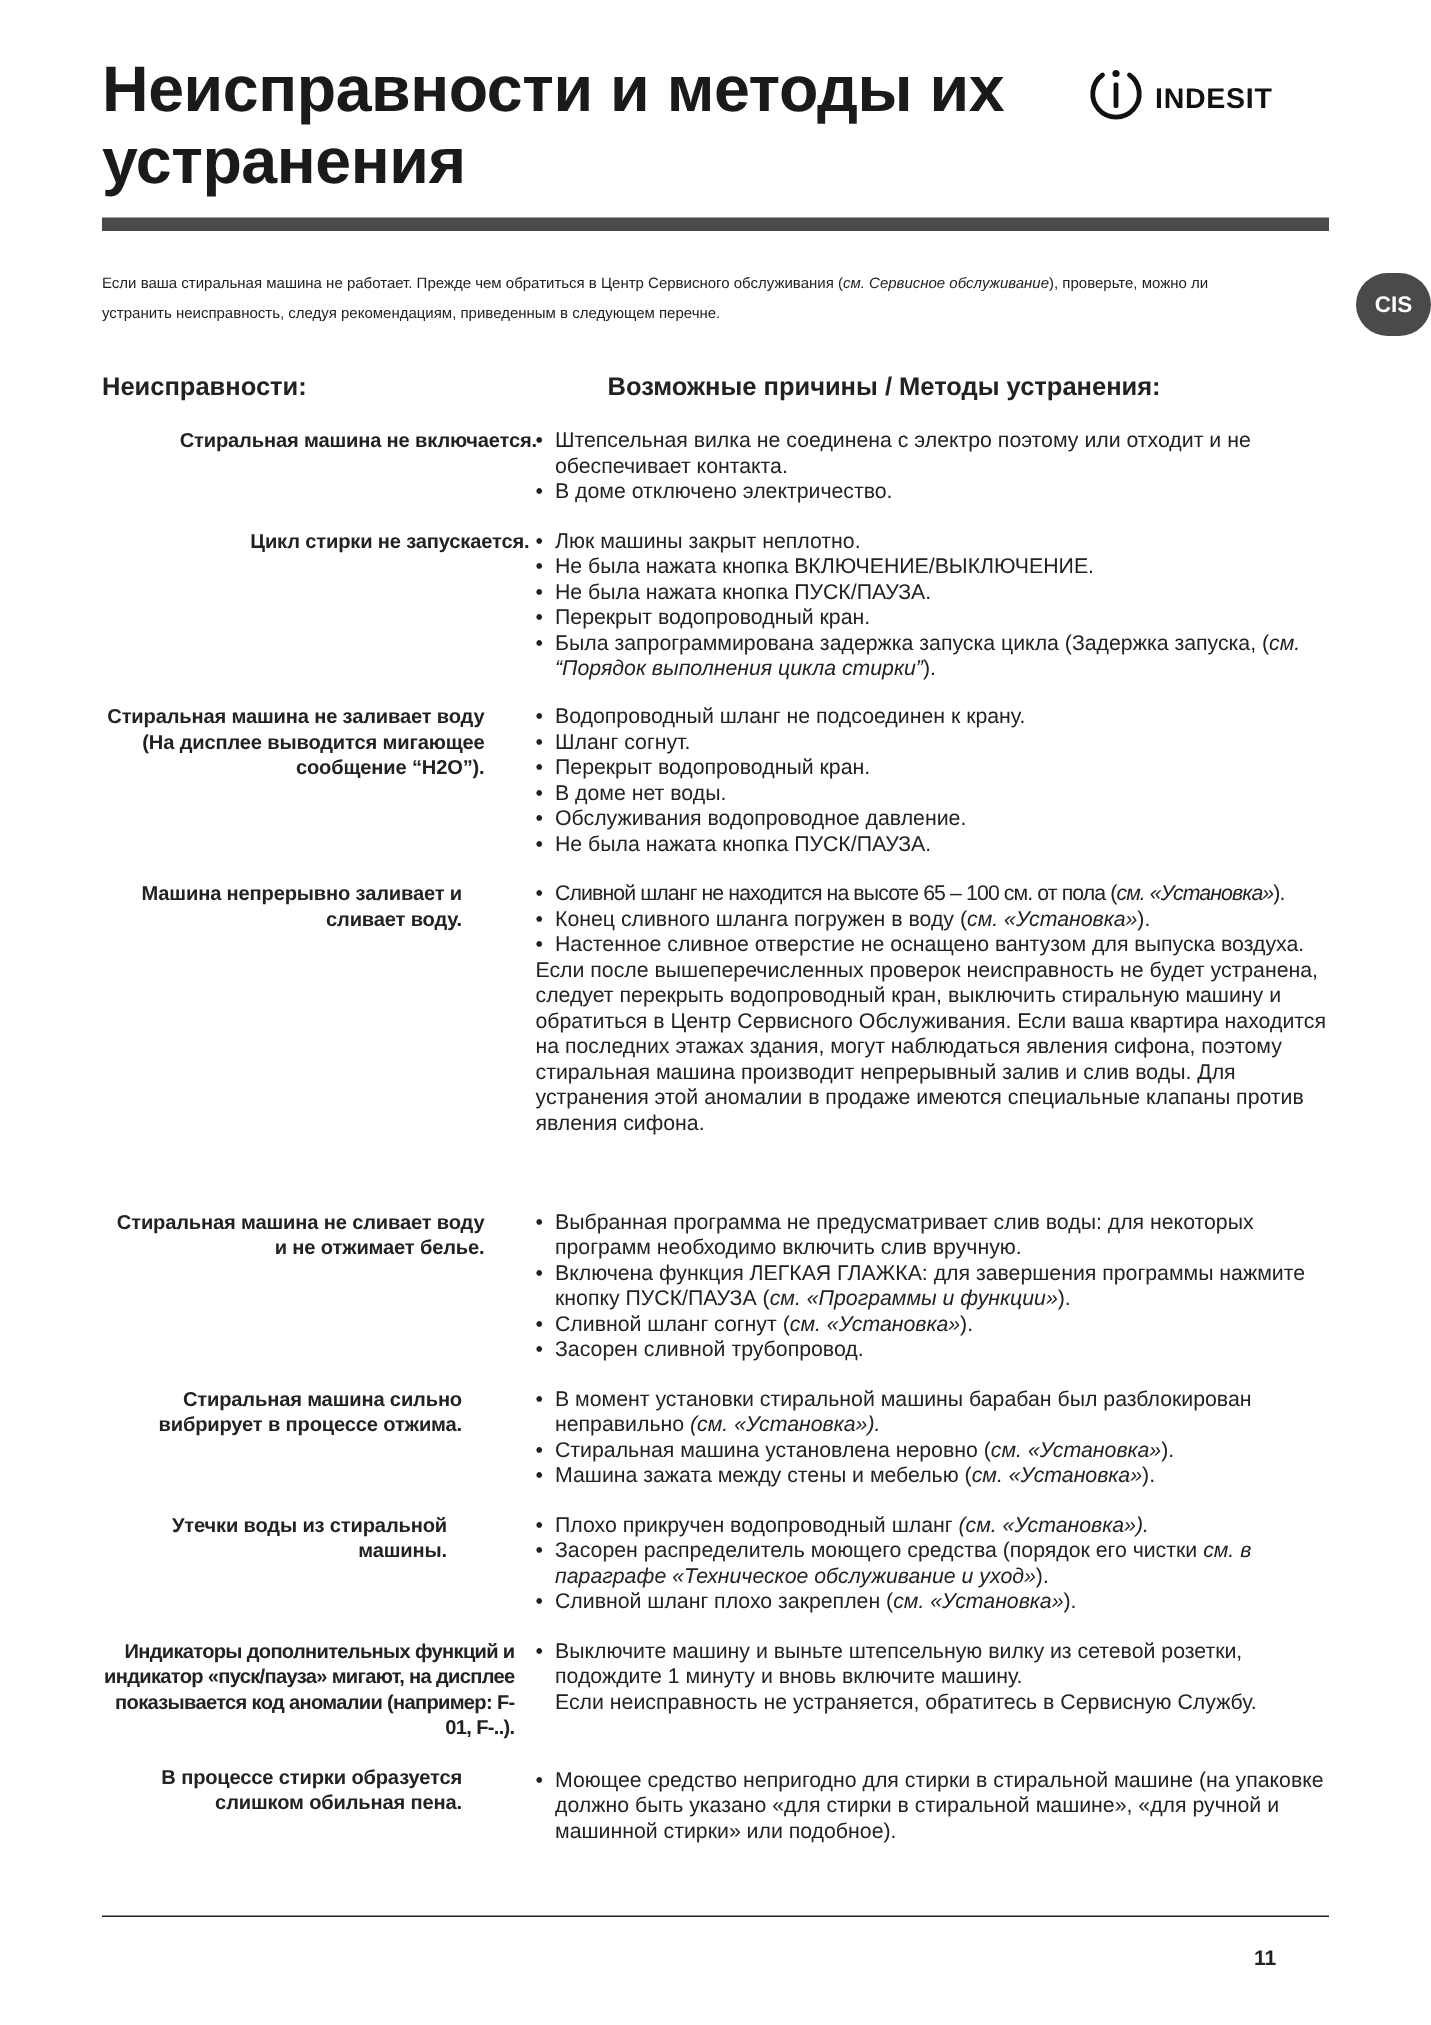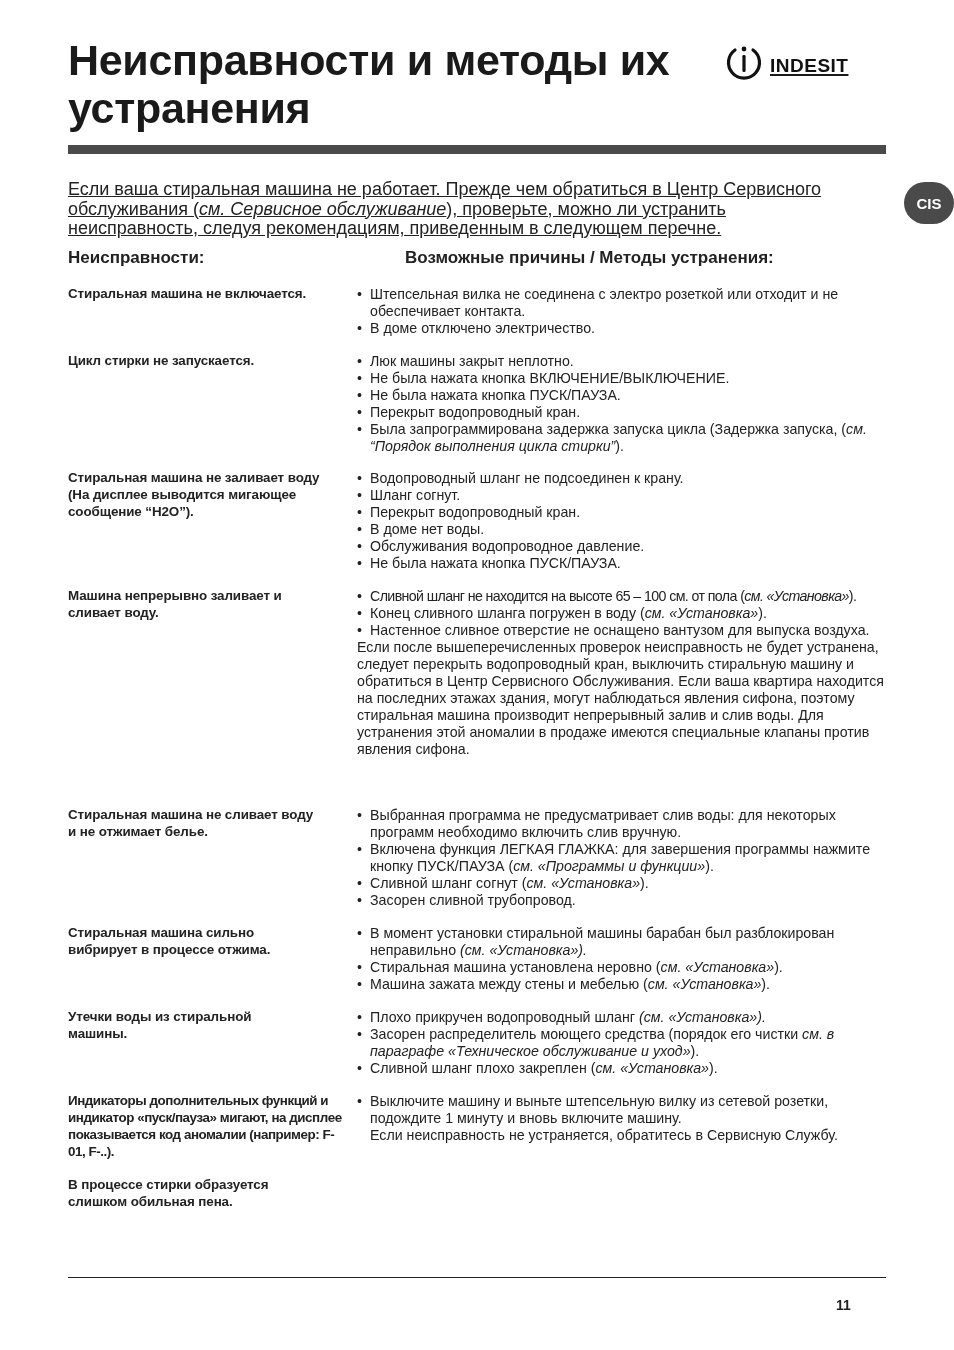--- a/index.html
+++ b/index.html
@@ -30,7 +30,6 @@
       height: 42px;
       display: flex;
       align-items: center;
-      text-decoration: underline;
     }
     .brand-logo svg { display: block; }
     .brand-name {

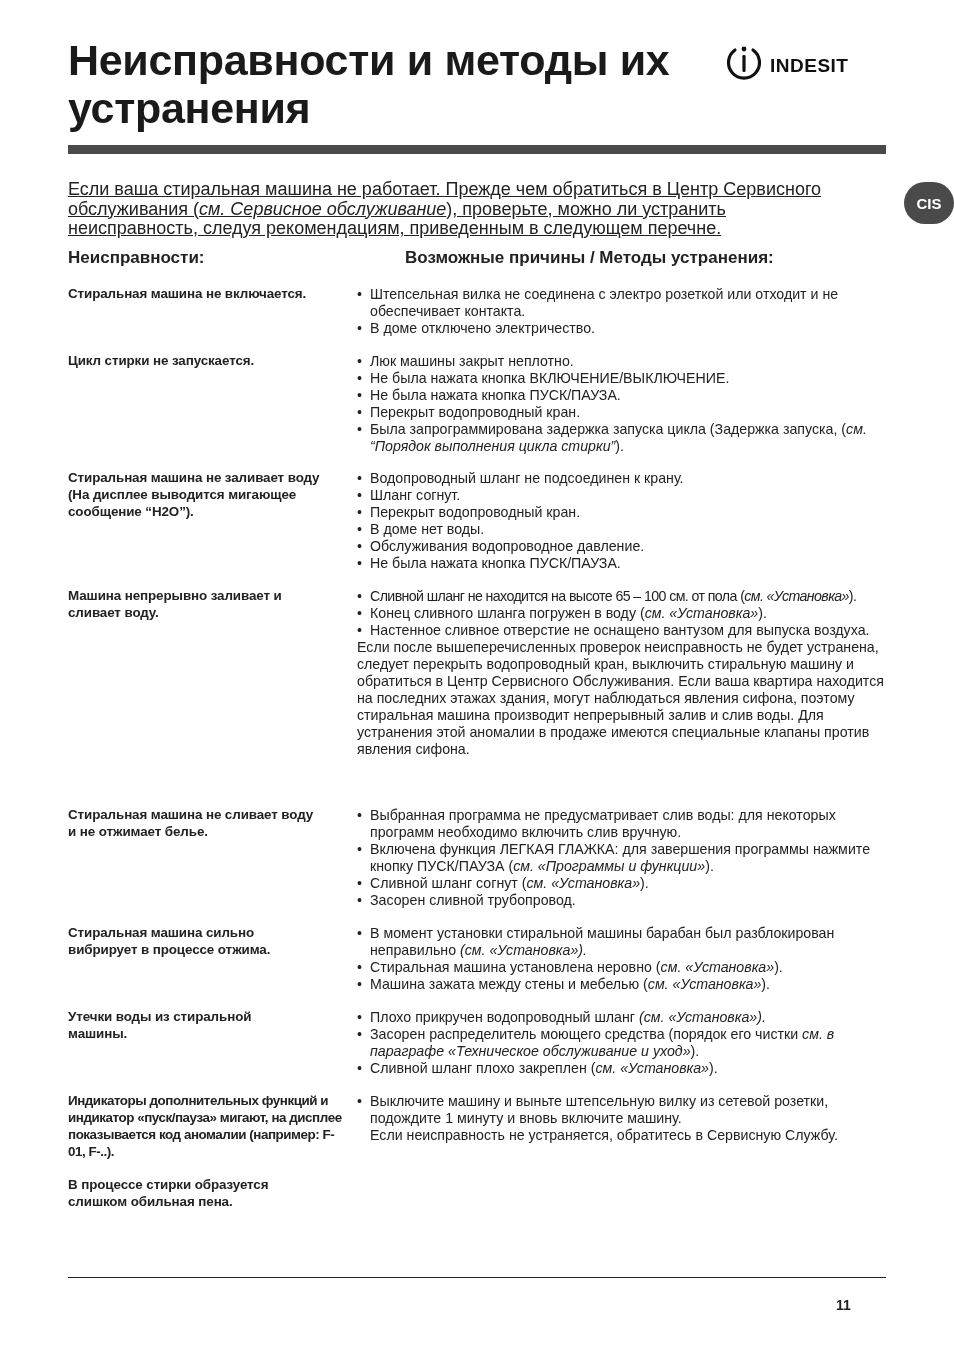--- a/index.html
+++ b/index.html
@@ -70,10 +70,9 @@
       left: 68px;
       top: 180px;
       width: 770px;
-      font-size: 18px;
+      font-size: 10px;
       line-height: 19.5px;
       color: #222;
-      text-decoration: underline;
     }
     .intro i { font-style: italic; }
     .col-header {

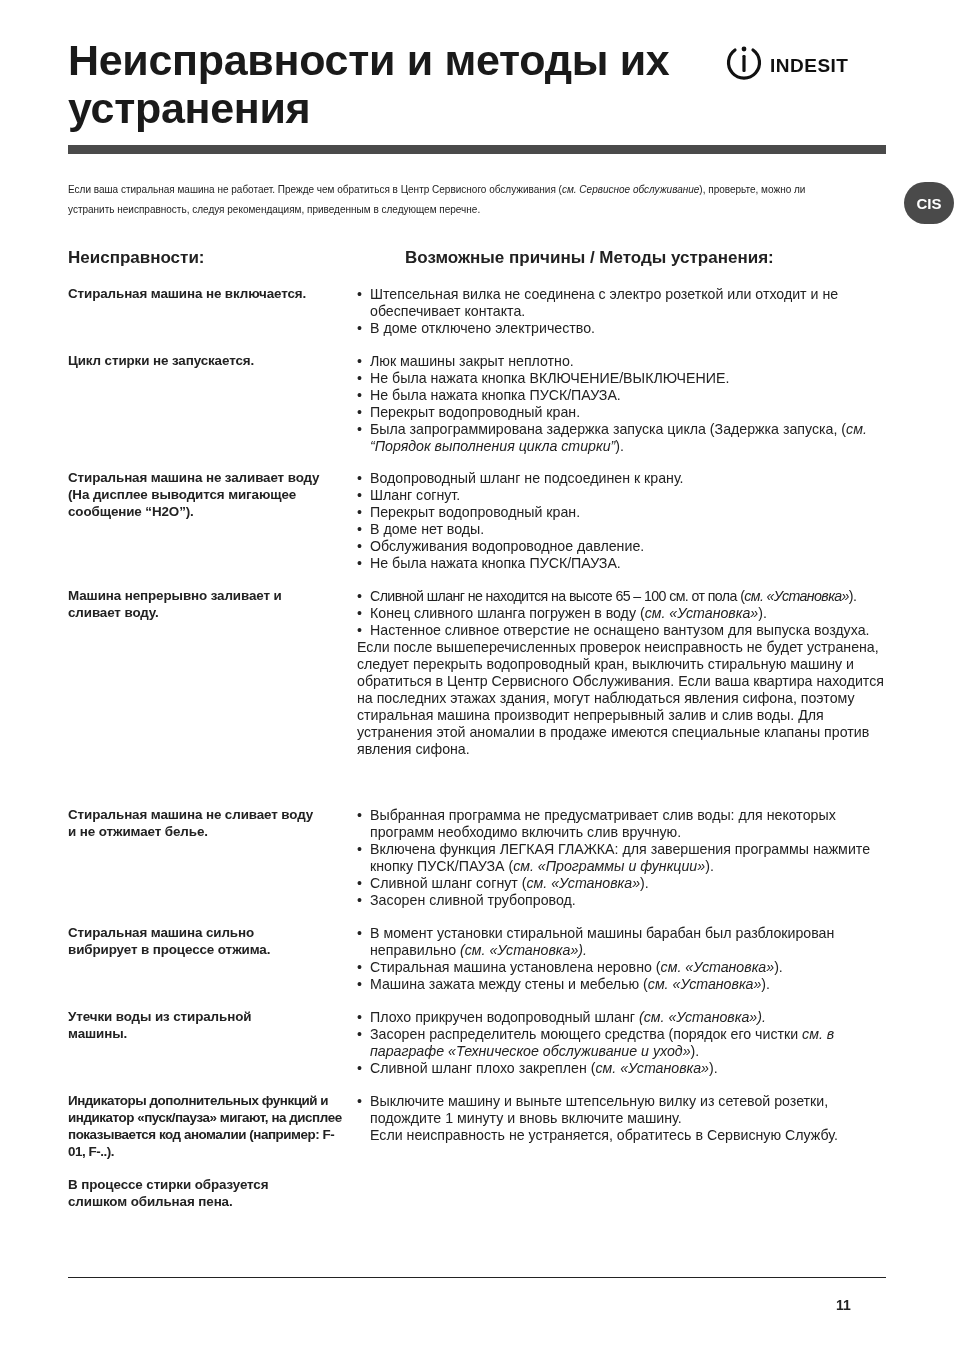--- a/index.html
+++ b/index.html
@@ -107,6 +107,7 @@
       line-height: 17px;
       color: #222;
       letter-spacing: -0.1px;
+      text-align: right;
     }
     .fault.narrow { letter-spacing: -0.45px; }
     .remedies {

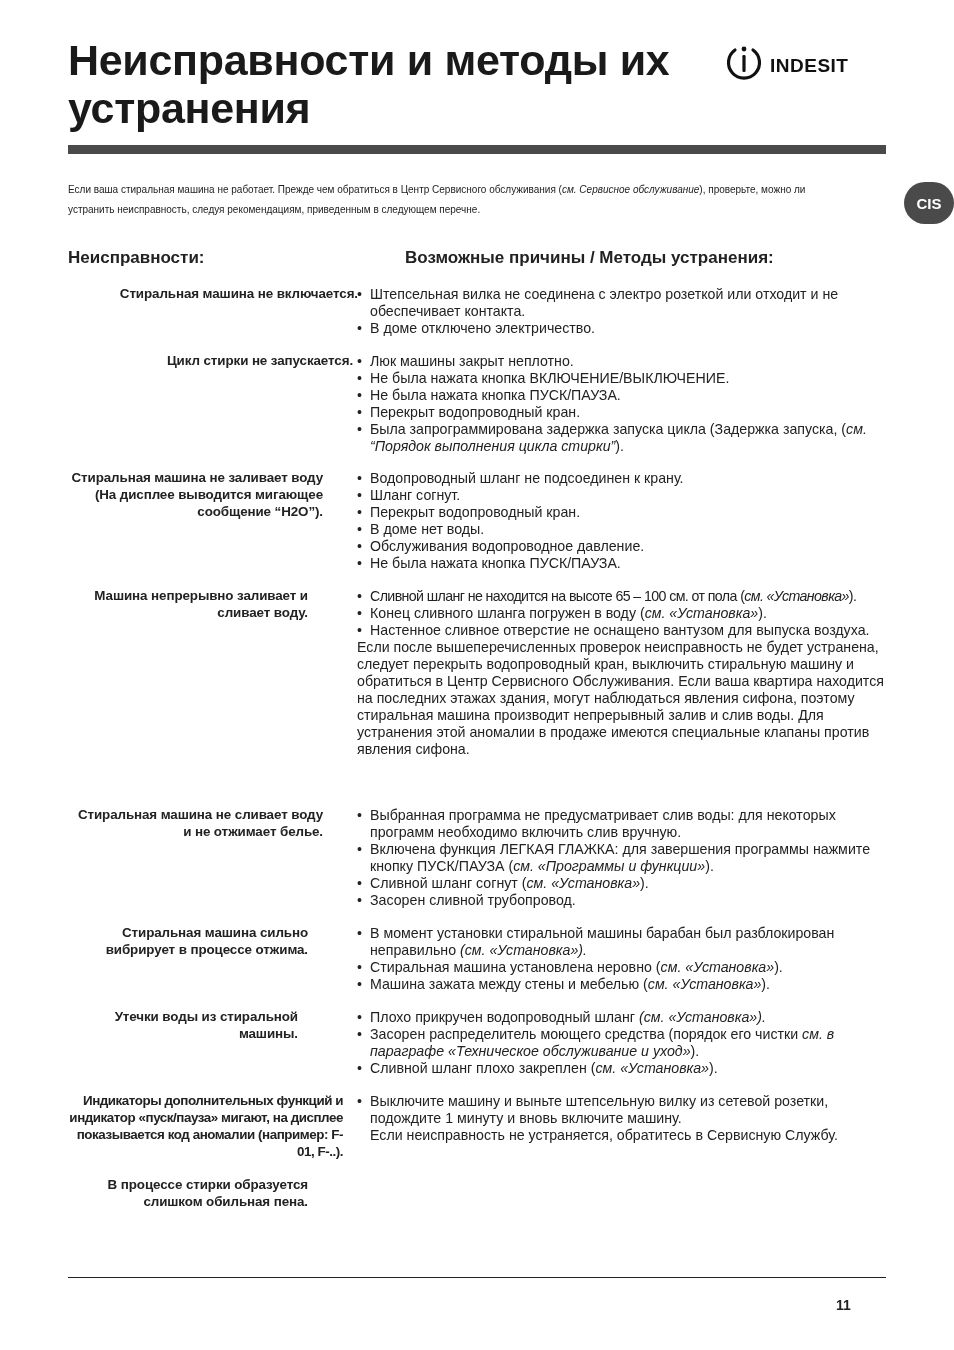--- a/index.html
+++ b/index.html
@@ -185,7 +185,7 @@
     <div class="fault" style="width:290px">Стиральная машина не включается.</div>
     <div class="remedies">
       <ul>
-        <li><span>Штепсельная вилка не соединена с электро розеткой или отходит и не обеспечивает контакта.</span></li>
+        <li><span>Штепсельная вилка не соединена с электро поэтому или отходит и не обеспечивает контакта.</span></li>
         <li><span>В доме отключено электричество.</span></li>
       </ul>
     </div>

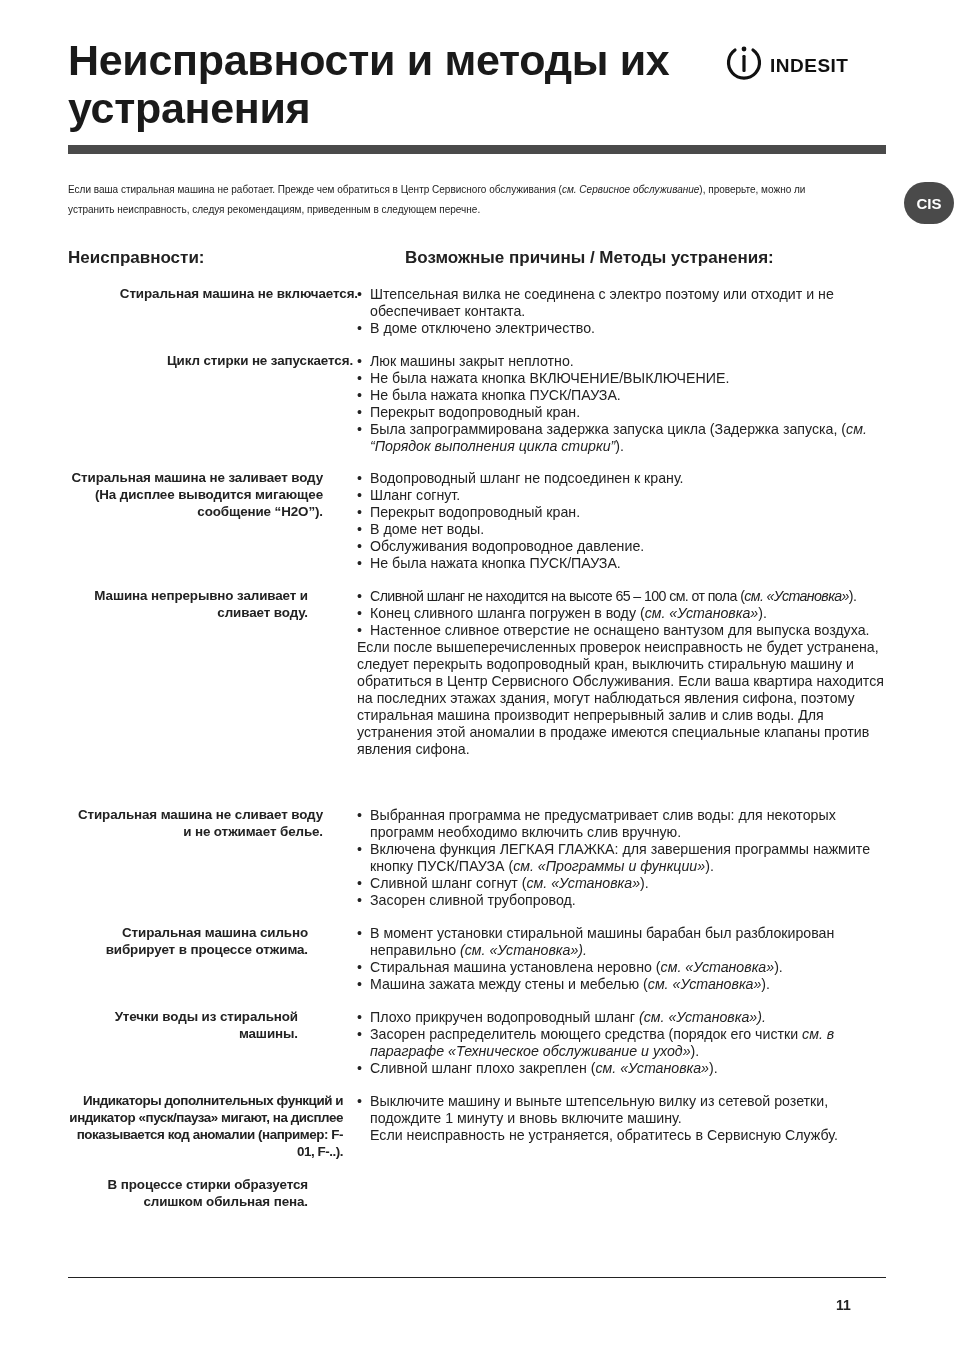--- a/index.html
+++ b/index.html
@@ -278,6 +278,7 @@
     <div class="fault" style="width:240px">В процессе стирки образуется слишком обильная пена.</div>
     <div class="remedies" style="top:3px">
       <ul>
+        <li><span>Моющее средство непригодно для стирки в стиральной машине (на упаковке должно быть указано «для стирки в стиральной машине», «для ручной и машинной стирки» или подобное).</span></li>
       </ul>
     </div>
   </div>

